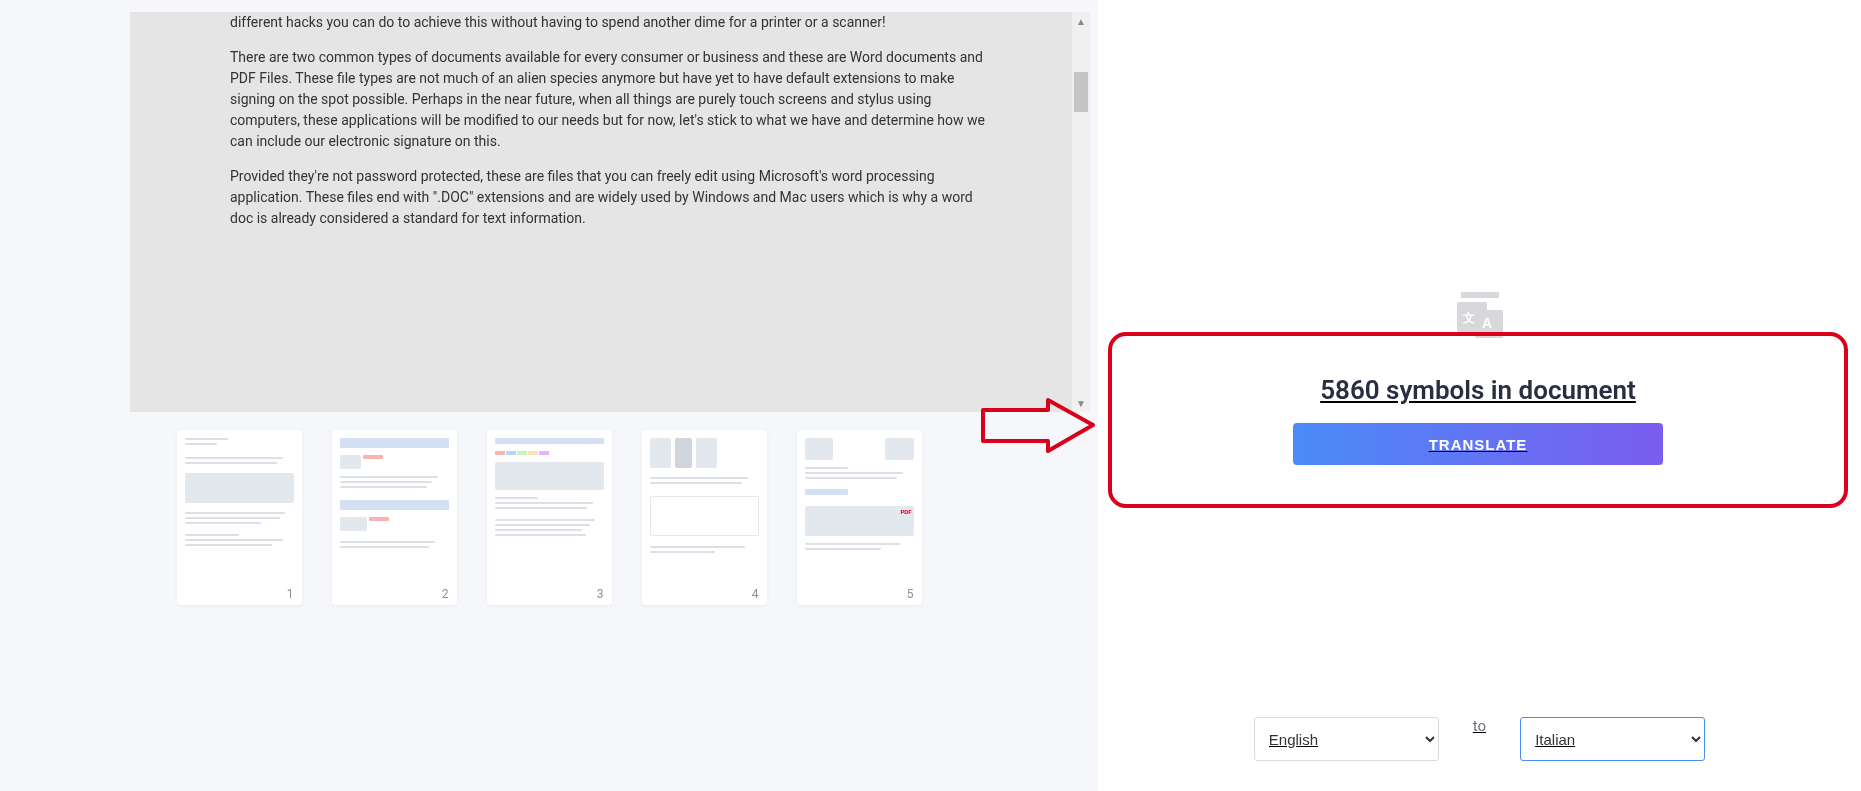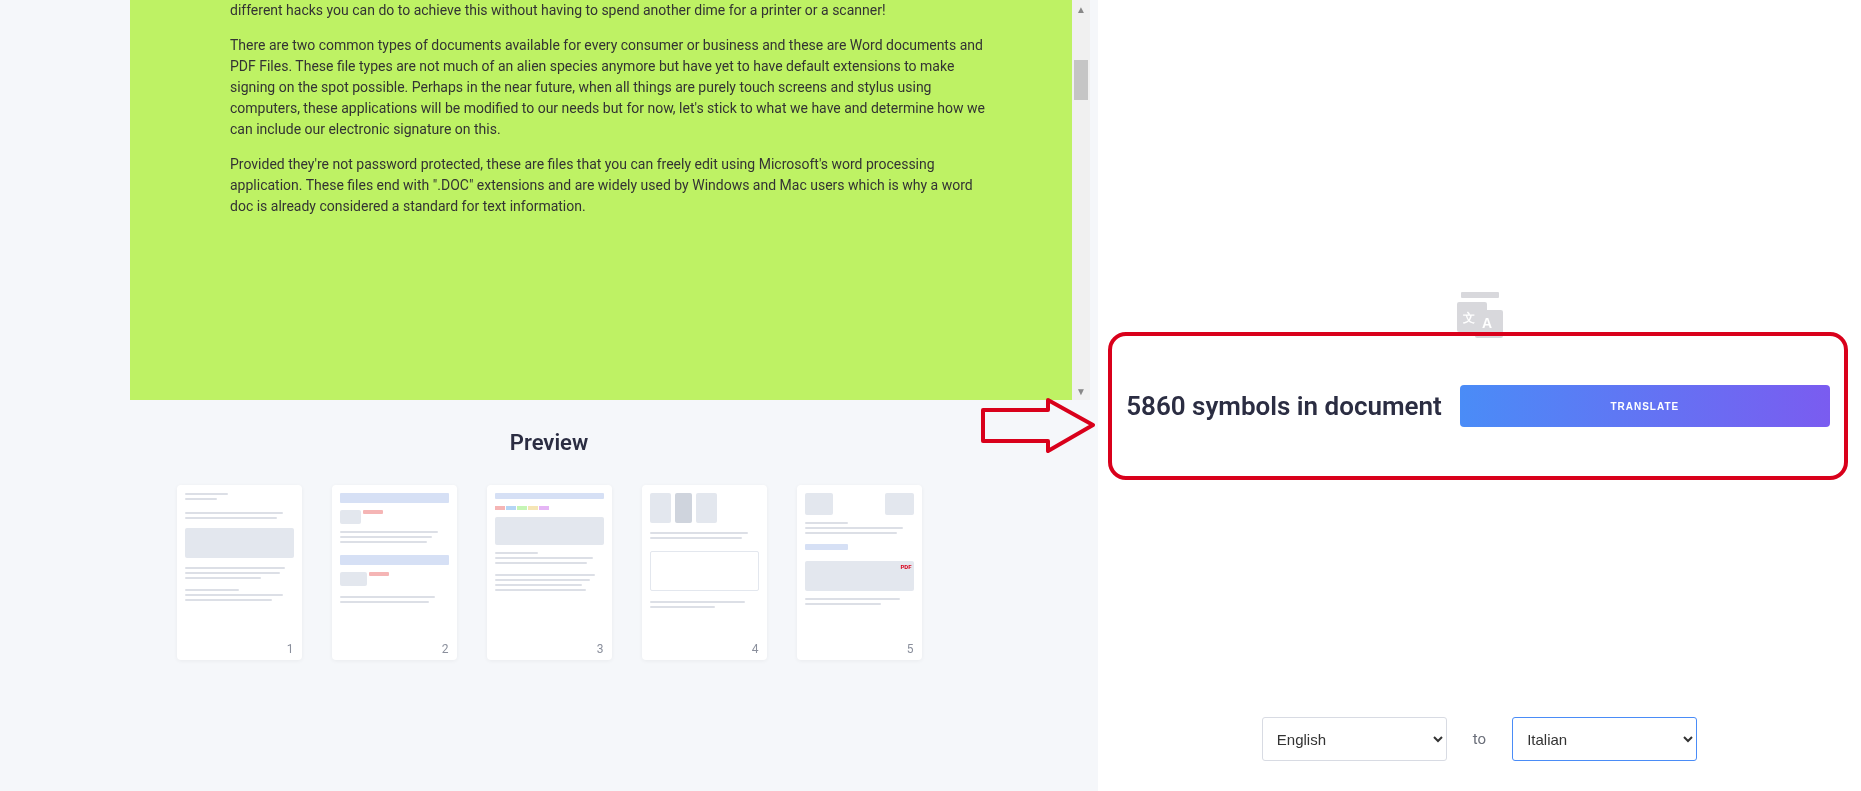--- a/index.html
+++ b/index.html
@@ -21,10 +21,10 @@
   .doc-view {
     position: absolute;
     left: 130px;
-    top: 0;
+    top: 12px;
     width: 960px;
     height: 400px;
-    background: #bef264;
+    background: #e5e5e5;
     overflow: hidden;
   }
   .doc-content {

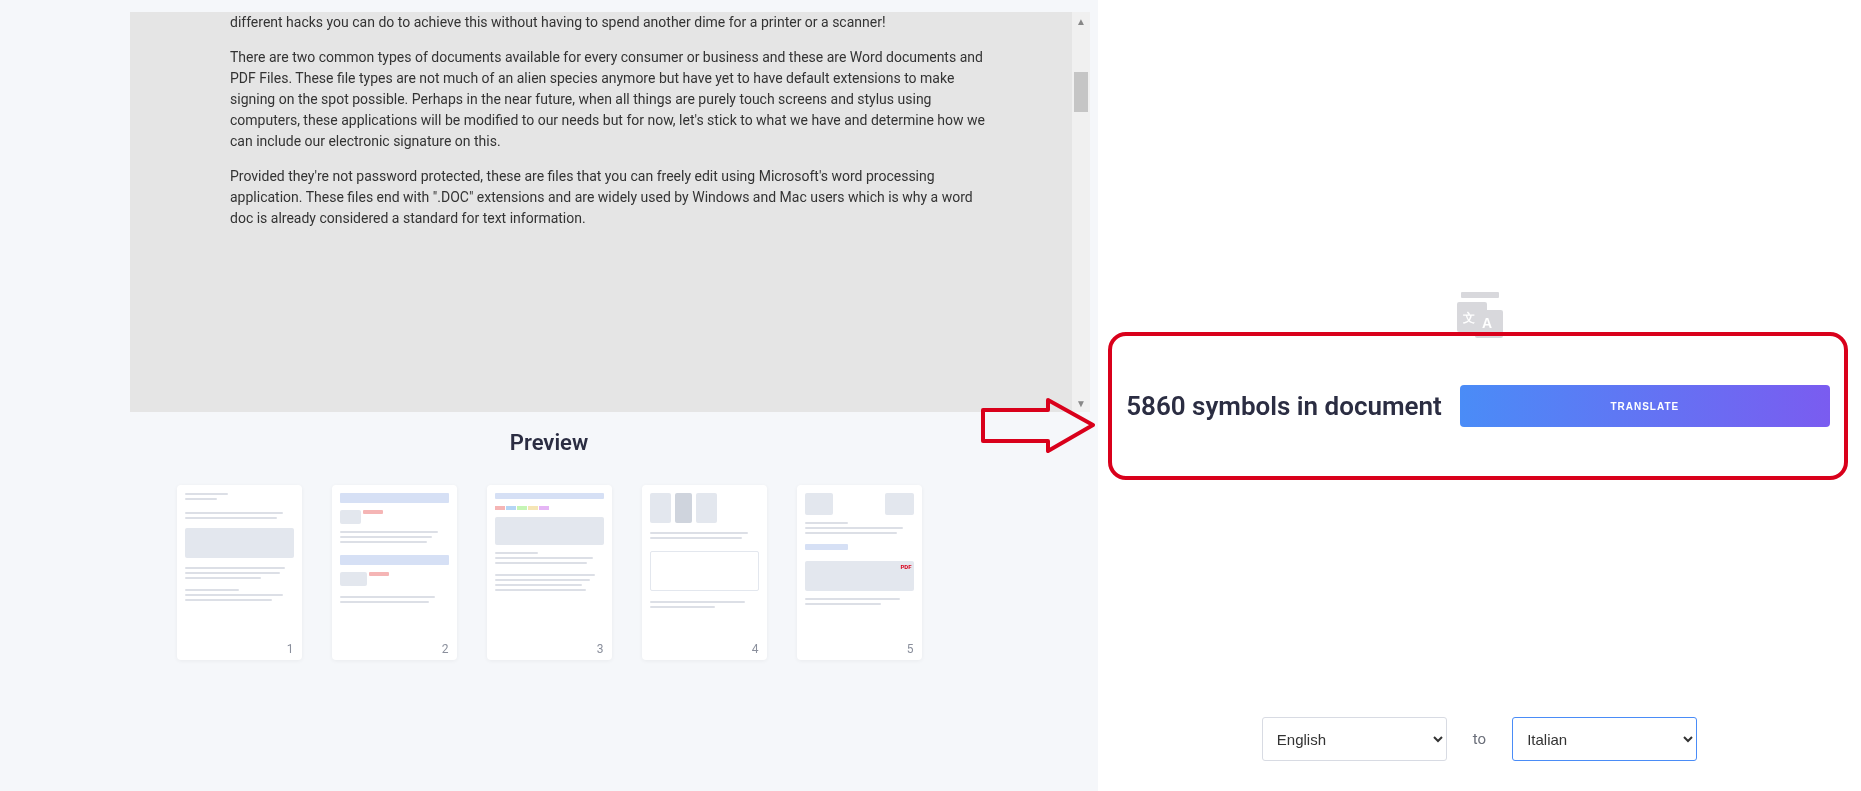--- a/index.html
+++ b/index.html
@@ -133,14 +133,15 @@
     top: 332px;
     left: 10px;
     width: 740px;
-    height: 148px;
+    height: 176px;
     border: 4px solid #d9001b;
     border-radius: 18px;
     display: flex;
-    flex-direction: row;
+    flex-direction: column;
     align-items: center;
     justify-content: center;
     gap: 18px;
+    text-decoration: underline;
   }
   .symbols-line {
     font-size: 26px;

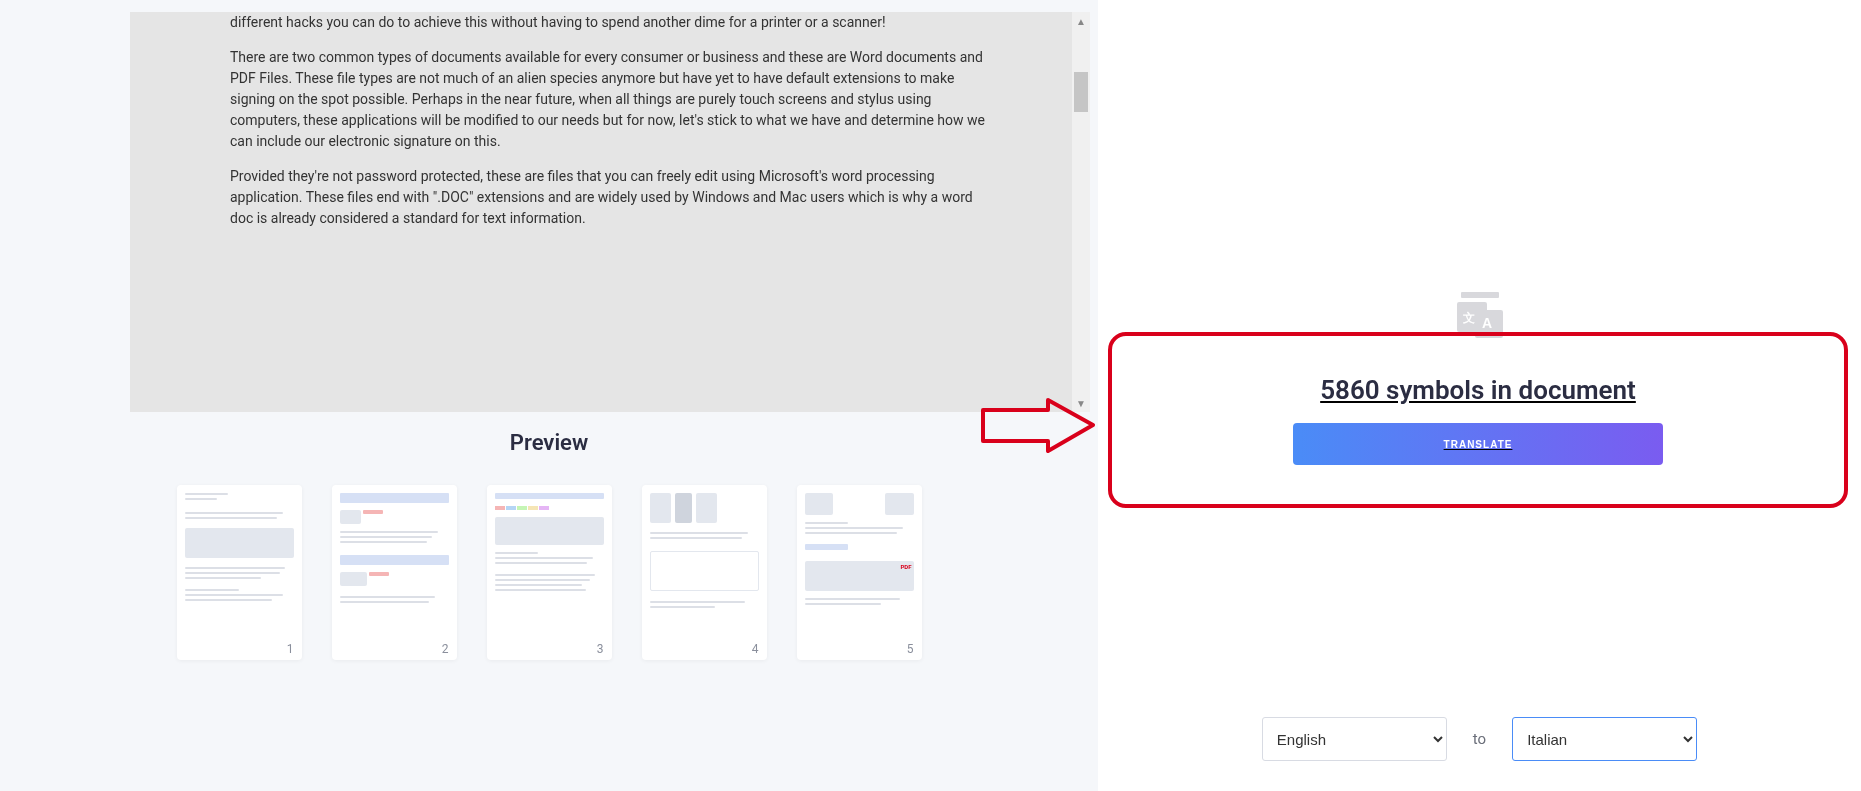--- a/index.html
+++ b/index.html
@@ -216,7 +216,6 @@
   </div>
 
   <div class="preview-section">
-    <div class="preview-title">Preview</div>
     <div class="thumbs">
 
       <div class="thumb-card">

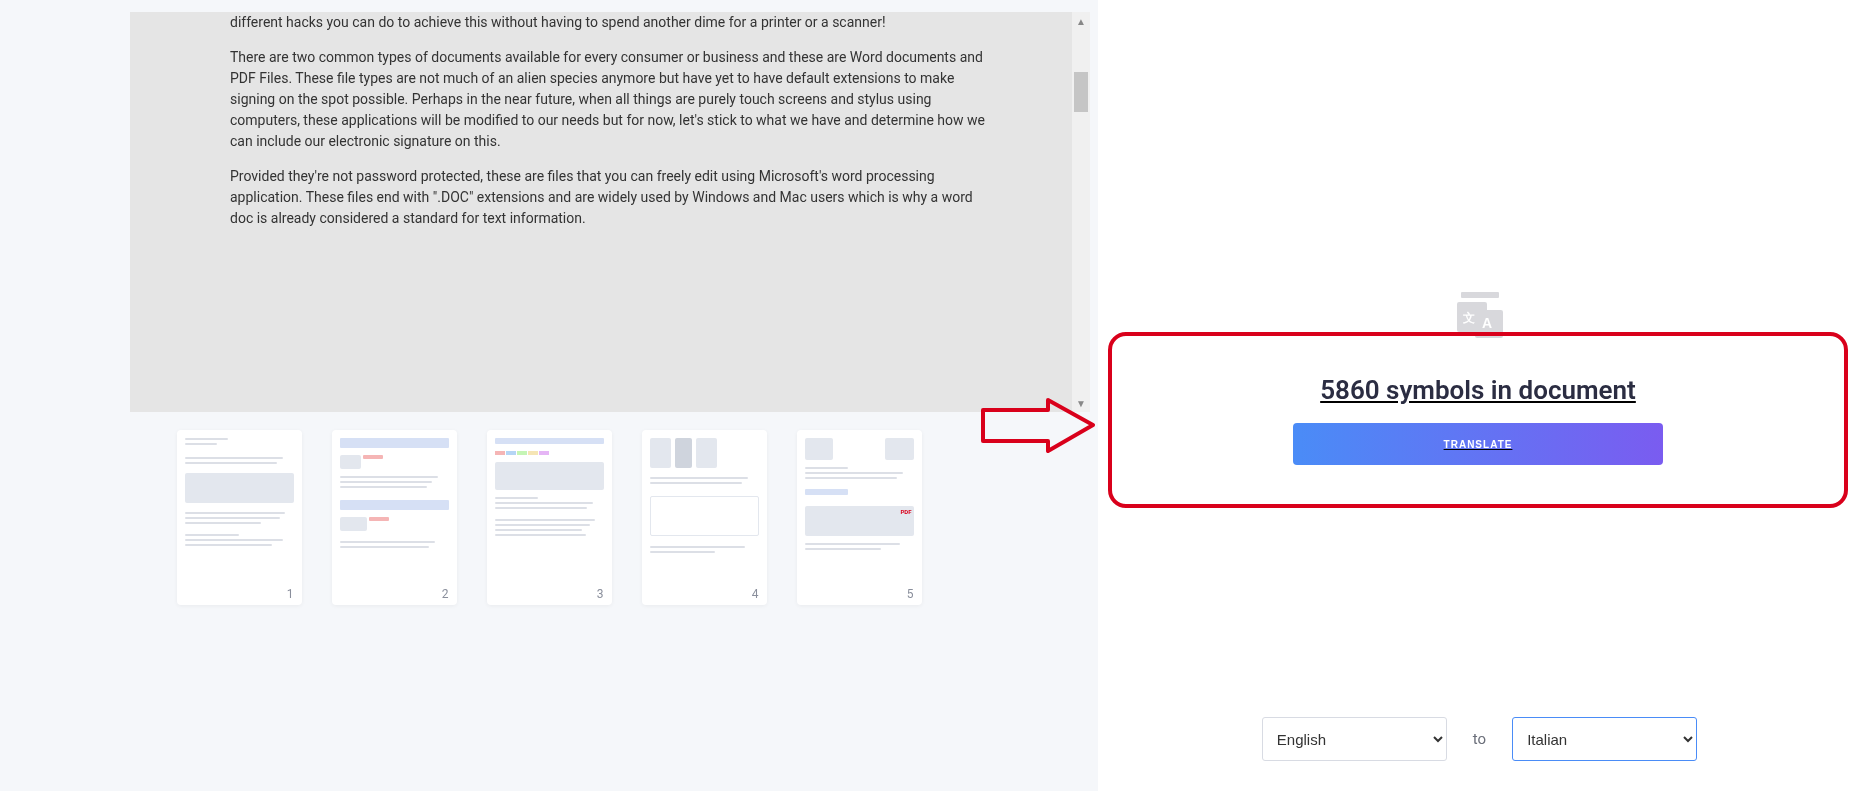--- a/index.html
+++ b/index.html
@@ -155,7 +155,7 @@
     border-radius: 4px;
     background: linear-gradient(90deg, #4a8cf7 0%, #7a5cf0 100%);
     color: #fff;
-    font-size: 10px;
+    font-size: 15px;
     font-weight: 700;
     letter-spacing: 1px;
     cursor: pointer;

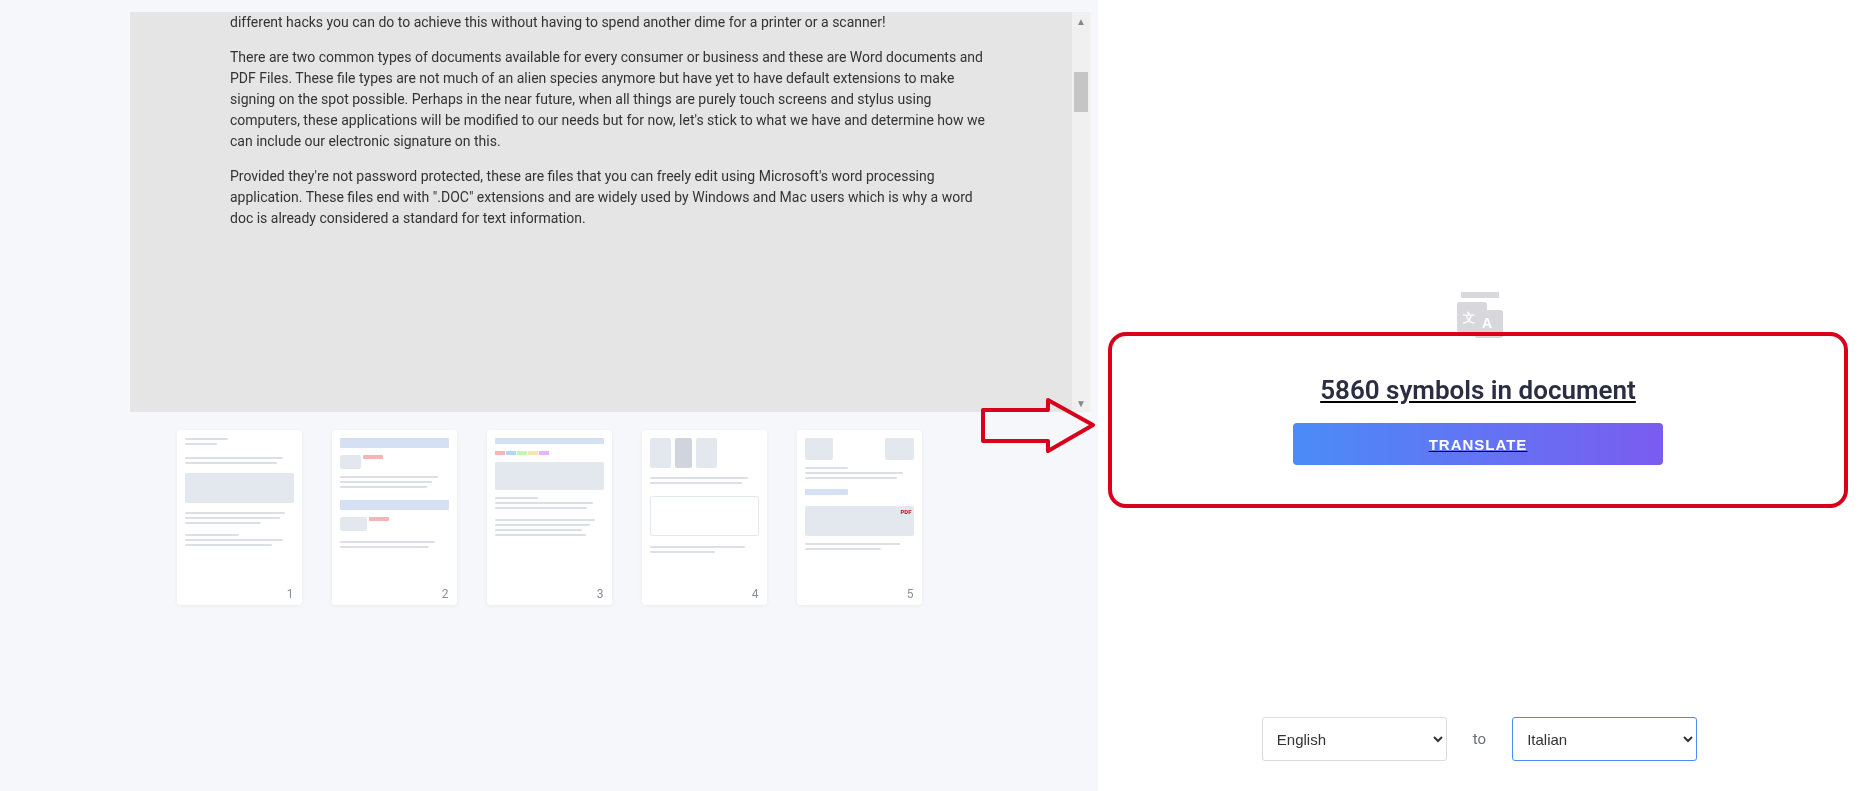--- a/index.html
+++ b/index.html
@@ -175,9 +175,9 @@
     left: 0;
     width: 100%;
     display: flex;
-    align-items: center;
     justify-content: center;
-    gap: 26px;
+    gap: 34px;
+    text-decoration: underline;
   }
   .lang-select {
     width: 185px;

